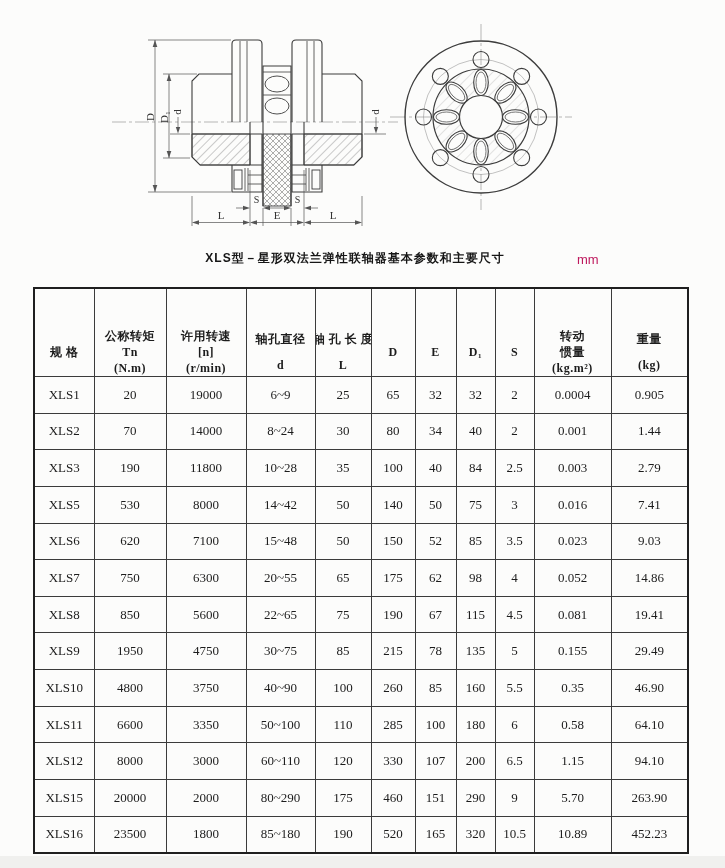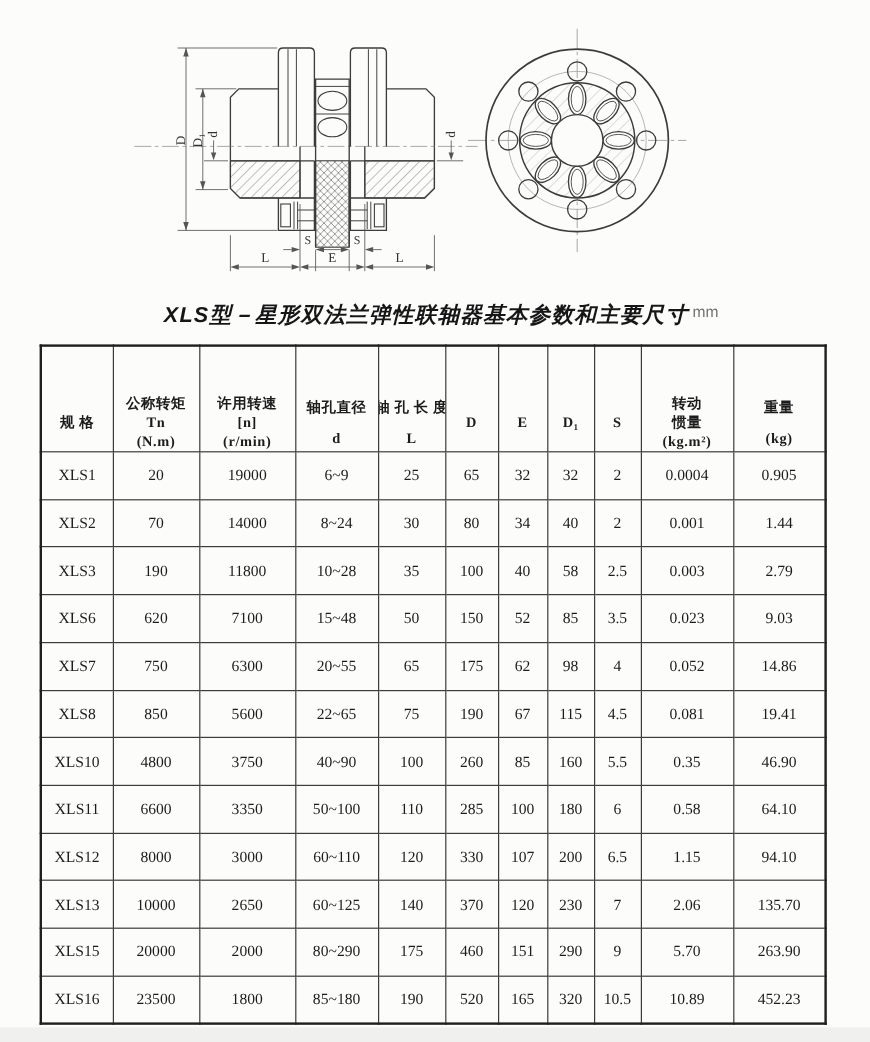--- a/index.html
+++ b/index.html
@@ -9,7 +9,7 @@
   .title-row{position:absolute;left:0;top:250px;width:725px;height:26px;}
   .doc-title{position:absolute;left:0;top:0;width:710px;text-align:center;
              font-family:"Liberation Sans","DejaVu Sans",sans-serif;
-             font-weight:bold;font-size:18px;color:#161616;letter-spacing:1px;font-style:italic;}
+             font-weight:bold;font-size:12px;color:#161616;letter-spacing:1px;}
   .unit{position:absolute;left:577px;top:2px;
         font-family:"Liberation Sans","DejaVu Sans",sans-serif;
         font-size:13px;color:#737373;}

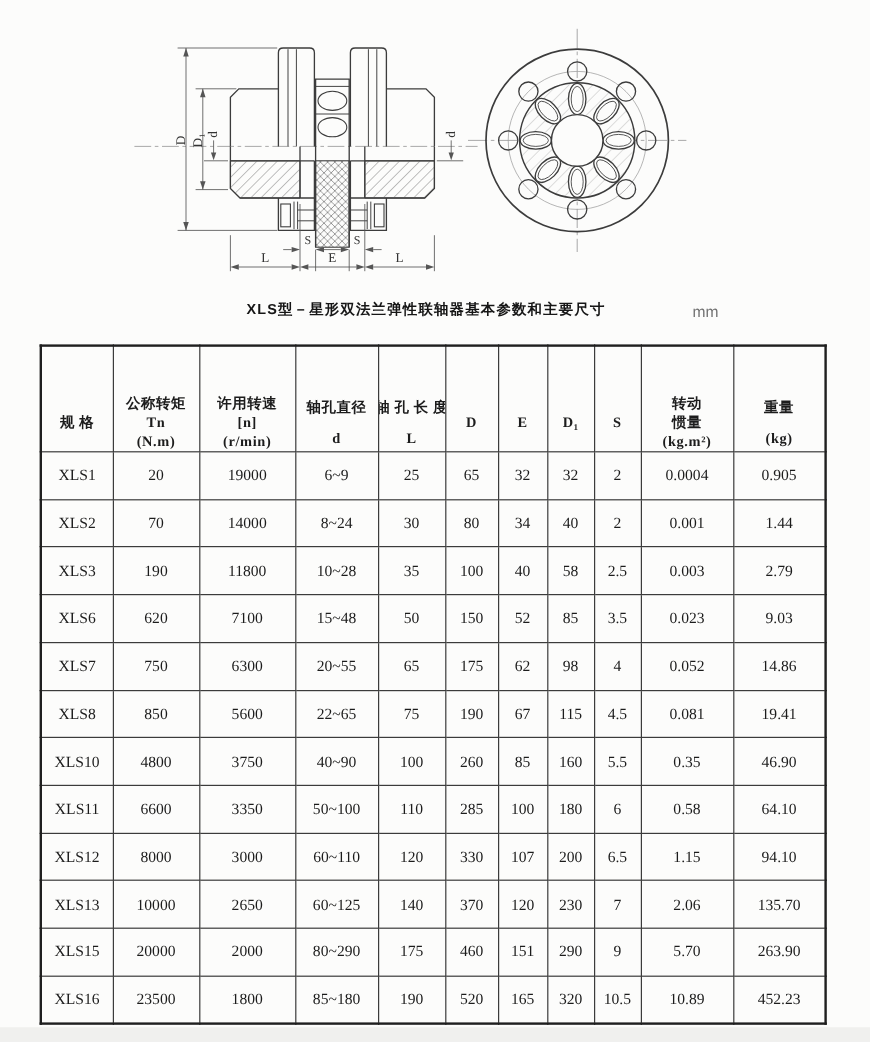--- a/index.html
+++ b/index.html
@@ -12,7 +12,7 @@
              font-weight:bold;font-size:12px;color:#161616;letter-spacing:1px;}
   .unit{position:absolute;left:577px;top:2px;
         font-family:"Liberation Sans","DejaVu Sans",sans-serif;
-        font-size:13px;color:#737373;}
+        font-size:13px;color:#be185d;}
   .table-wrap{position:absolute;left:33px;top:287px;}
   table.spec{border-collapse:collapse;table-layout:fixed;width:654px;height:567px;
              border:2px solid #1f1f1f;background:transparent;}

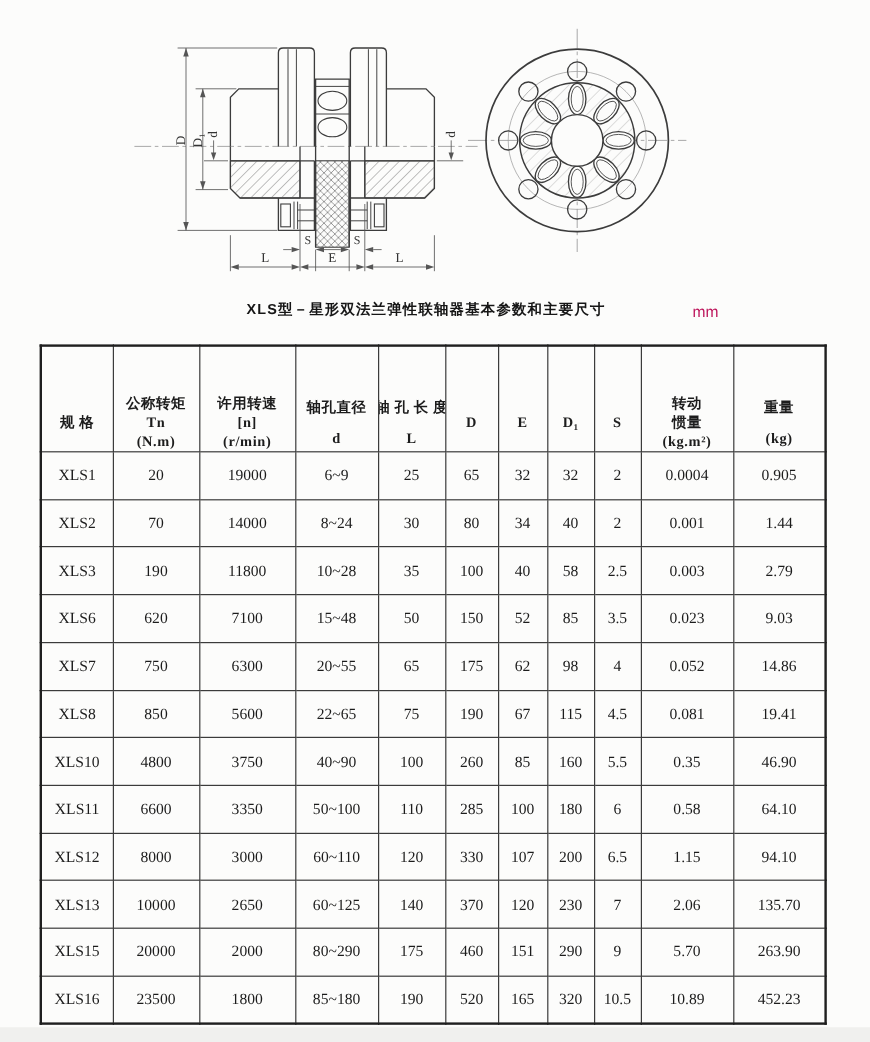--- a/index.html
+++ b/index.html
@@ -350,7 +350,7 @@
             <td>35</td>
             <td>100</td>
             <td>40</td>
-            <td>58</td>
+            <td>84</td>
             <td>2.5</td>
             <td>0.003</td>
             <td>2.79</td>

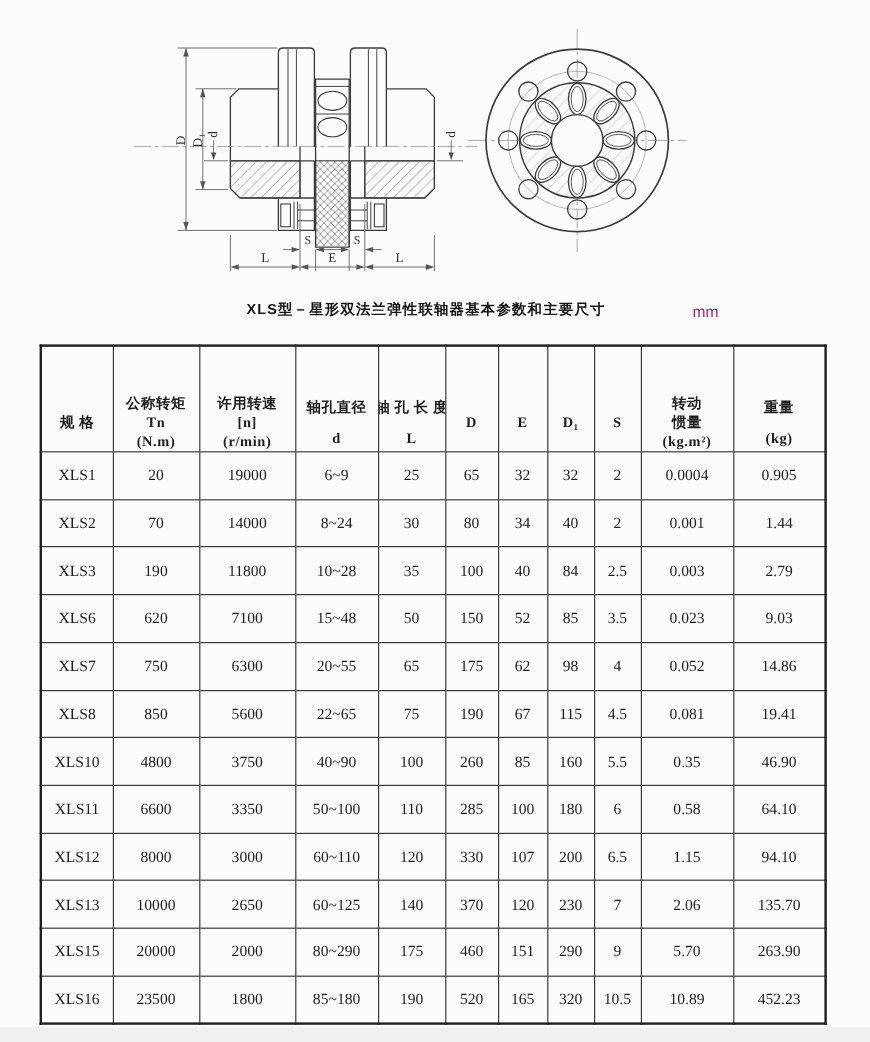--- a/index.html
+++ b/index.html
@@ -356,6 +356,19 @@
             <td>2.79</td>
           </tr>
           <tr>
+            <td>XLS5</td>
+            <td>530</td>
+            <td>8000</td>
+            <td>14~42</td>
+            <td>50</td>
+            <td>140</td>
+            <td>50</td>
+            <td>75</td>
+            <td>3</td>
+            <td>0.016</td>
+            <td>7.41</td>
+          </tr>
+          <tr>
             <td>XLS6</td>
             <td>620</td>
             <td>7100</td>

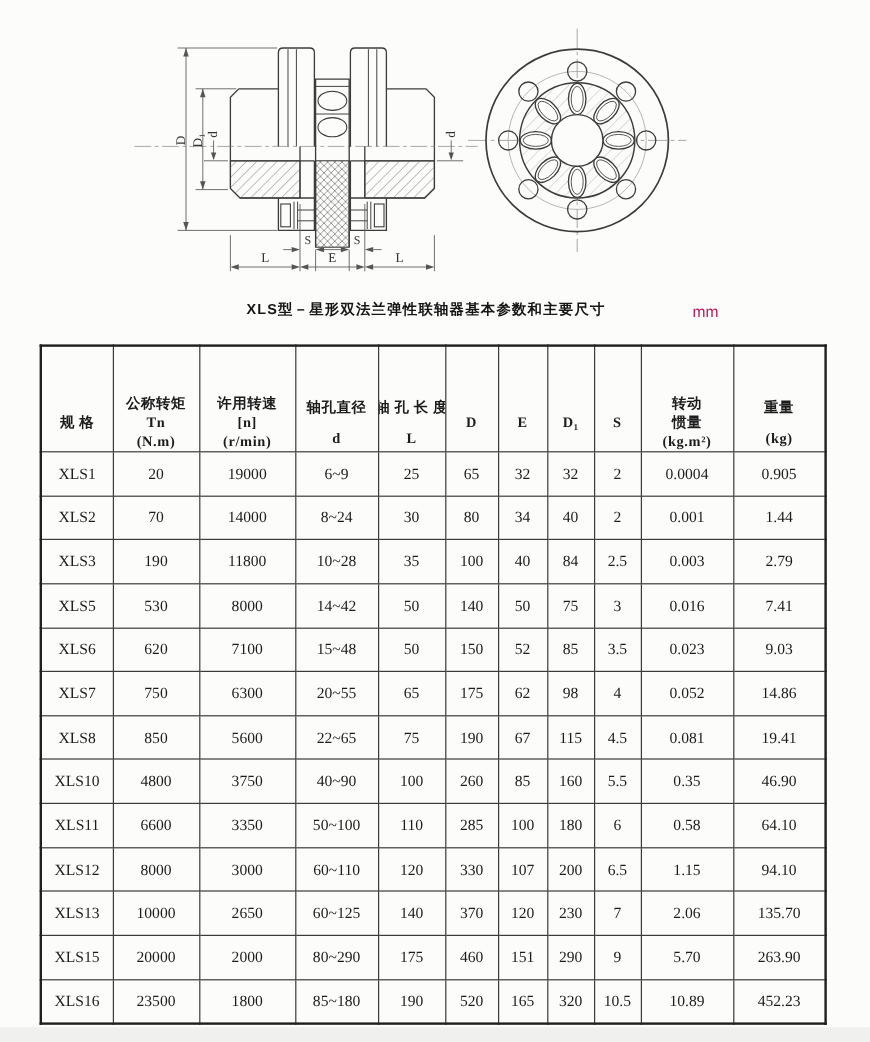--- a/index.html
+++ b/index.html
@@ -408,6 +408,19 @@
             <td>19.41</td>
           </tr>
           <tr>
+            <td>XLS9</td>
+            <td>1950</td>
+            <td>4750</td>
+            <td>30~75</td>
+            <td>85</td>
+            <td>215</td>
+            <td>78</td>
+            <td>135</td>
+            <td>5</td>
+            <td>0.155</td>
+            <td>29.49</td>
+          </tr>
+          <tr>
             <td>XLS10</td>
             <td>4800</td>
             <td>3750</td>

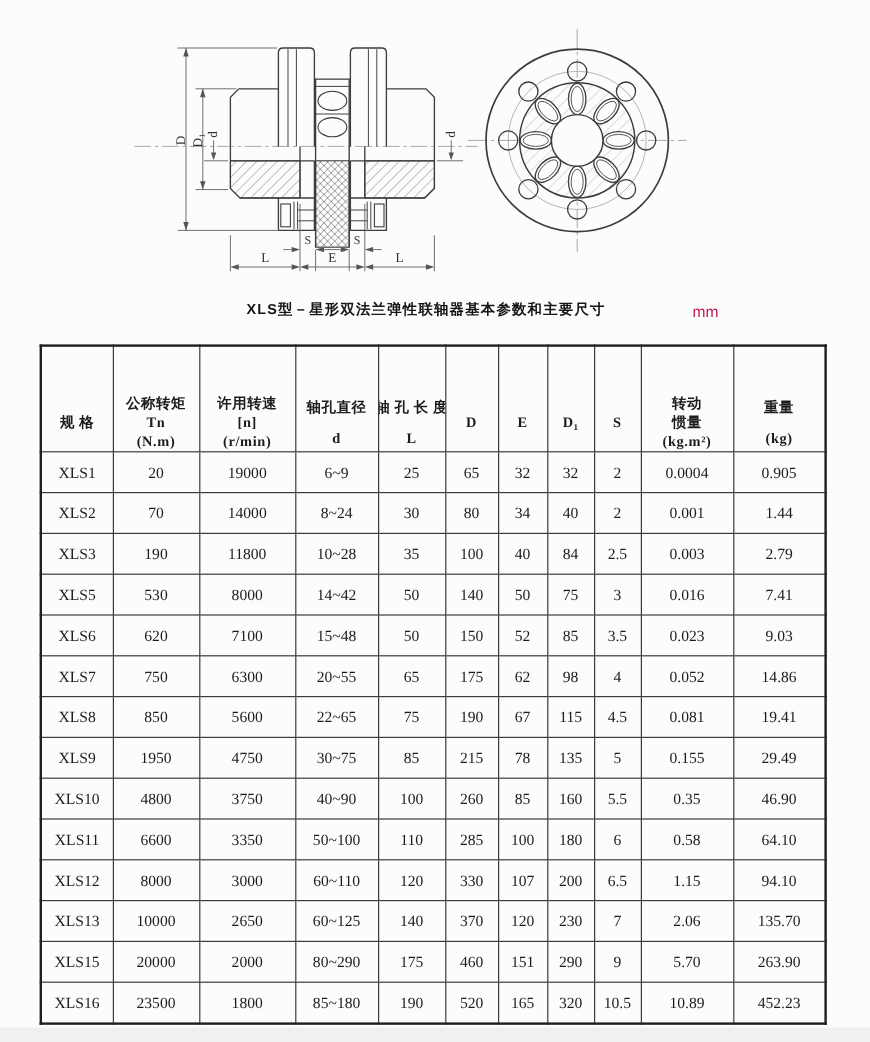--- a/index.html
+++ b/index.html
@@ -460,19 +460,6 @@
             <td>94.10</td>
           </tr>
           <tr>
-            <td>XLS13</td>
-            <td>10000</td>
-            <td>2650</td>
-            <td>60~125</td>
-            <td>140</td>
-            <td>370</td>
-            <td>120</td>
-            <td>230</td>
-            <td>7</td>
-            <td>2.06</td>
-            <td>135.70</td>
-          </tr>
-          <tr>
             <td>XLS15</td>
             <td>20000</td>
             <td>2000</td>

